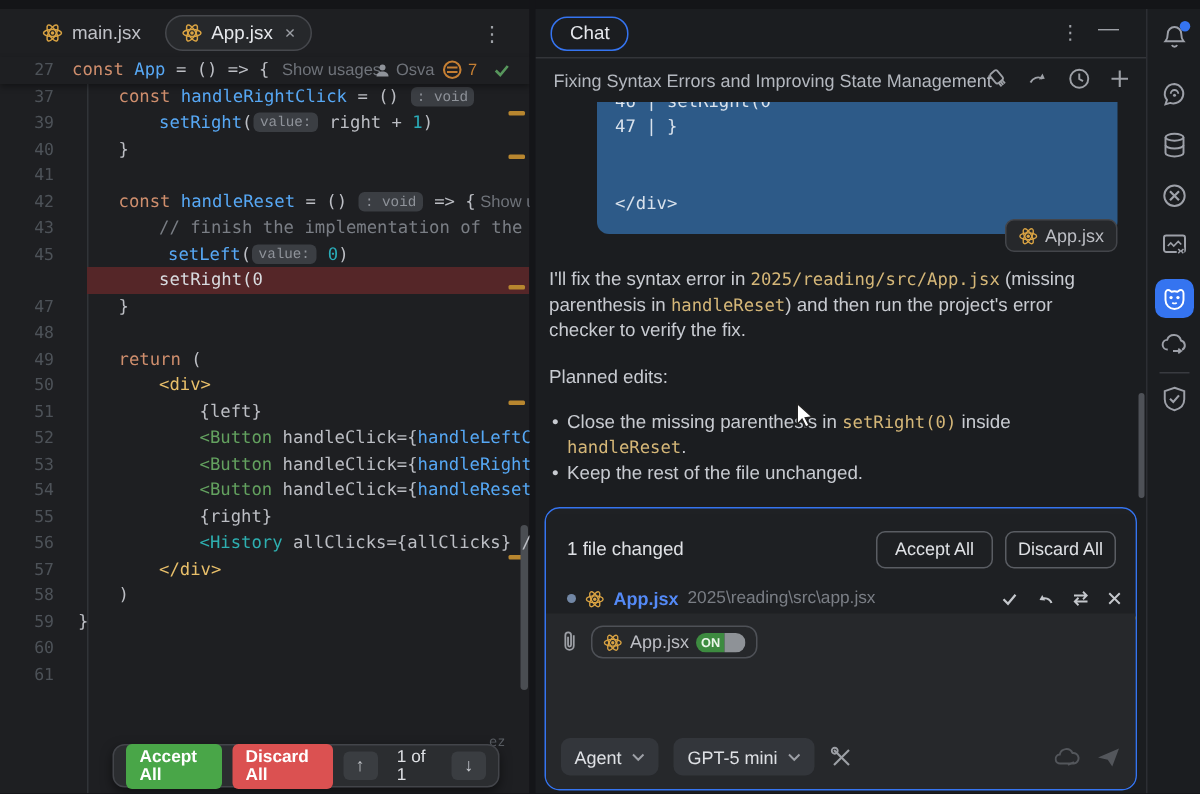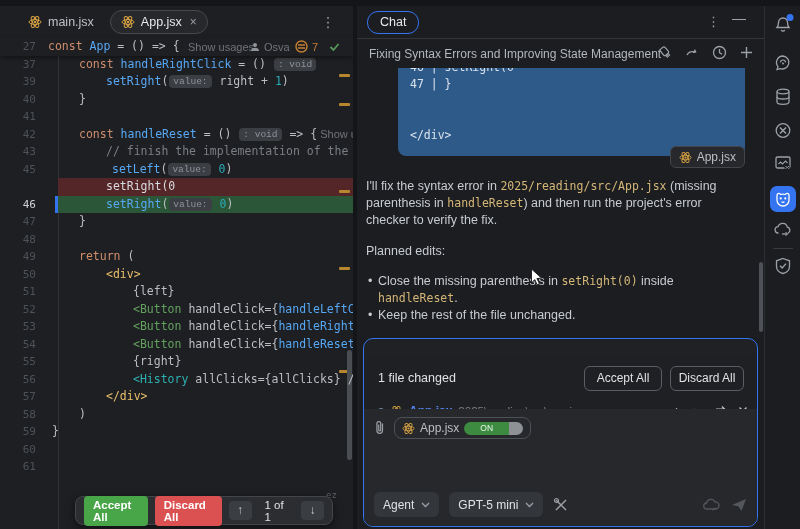--- a/index.html
+++ b/index.html
@@ -214,11 +214,6 @@
         <div class="row del">
           <span class="lnum"></span>
           <span class="code" style="margin-left: 54px;"><span class="tk-w">setRight(0</span></span>
-        </div>
-        <div class="row add">
-          <span class="lnum">46</span>
-          <span class="add-marker"></span>
-          <span class="code" style="margin-left: 54px;"><span class="tk-f">setRight</span><span class="tk-d">(</span><span class="tk-i">value:</span><span class="tk-d"> </span><span class="tk-n2">0</span><span class="tk-d">)</span></span>
         </div>
         <div class="row">
           <span class="lnum">47</span>

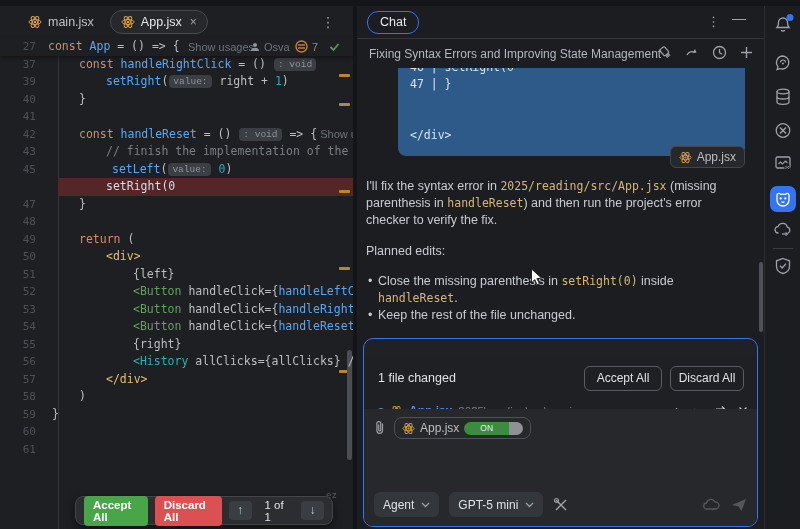--- a/index.html
+++ b/index.html
@@ -80,7 +80,7 @@
 
   
   #card{ position:absolute; left:6px; top:332px; width:395px; height:189px; border:1px solid #3574F0; border-radius:10px; background:#1F2124; overflow:hidden; }
-  #card-top{ position:absolute; left:0; top:16px; width:100%; height:70px; background:#1E2023; border-bottom:6px solid #fde047; }
+  #card-top{ position:absolute; left:0; top:4px; width:100%; height:70px; background:#1E2023; border-bottom:2px solid #fde047; }
   #files-summary{ position:absolute; left:14px; top:16px; color:#DFE1E5; font-size:12.5px; }
   .outline-btn{ position:absolute; top:11px; height:25px; border:1px solid #5A5D63; border-radius:6px; color:#DFE1E5; font-size:12px; line-height:23px; text-align:center; background:transparent; }
   #file-row{ position:absolute; left:14px; top:46px; width:370px; height:20px; display:flex; align-items:center; gap:6px; }

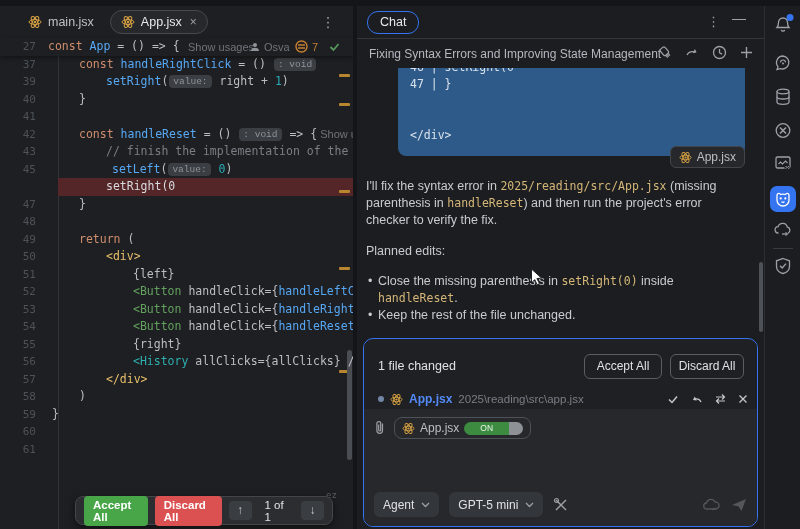--- a/index.html
+++ b/index.html
@@ -92,7 +92,7 @@
   #attach-row{ position:absolute; left:10px; top:8px; display:flex; align-items:center; gap:8px; color:#9DA0A6; }
   #ctx-chip{ display:flex; align-items:center; gap:5px; border:1px solid #4E5157; border-radius:8px; padding:3px 7px; color:#BCBEC4; font-size:12px; background:#26282B; }
   #toggle{ display:flex; align-items:center; height:13px; border-radius:7px; overflow:hidden; }
-  #toggle .on{ background:#3D8B40; color:#EAF6EA; font-size:8.5px; font-weight:normal; padding:0 16px; line-height:13px; }
+  #toggle .on{ background:#3D8B40; color:#EAF6EA; font-size:8.5px; font-weight:bold; padding:0 3px; line-height:13px; }
   #toggle .knob{ width:14px; height:13px; background:#8E9297; }
   #placeholder{ position:absolute; left:14px; top:44px; color:#6E7277; font-size:12.5px; }
   #ctl-row{ position:absolute; left:10px; bottom:9px; right:10px; height:25px; display:flex; align-items:center; gap:10px; }

